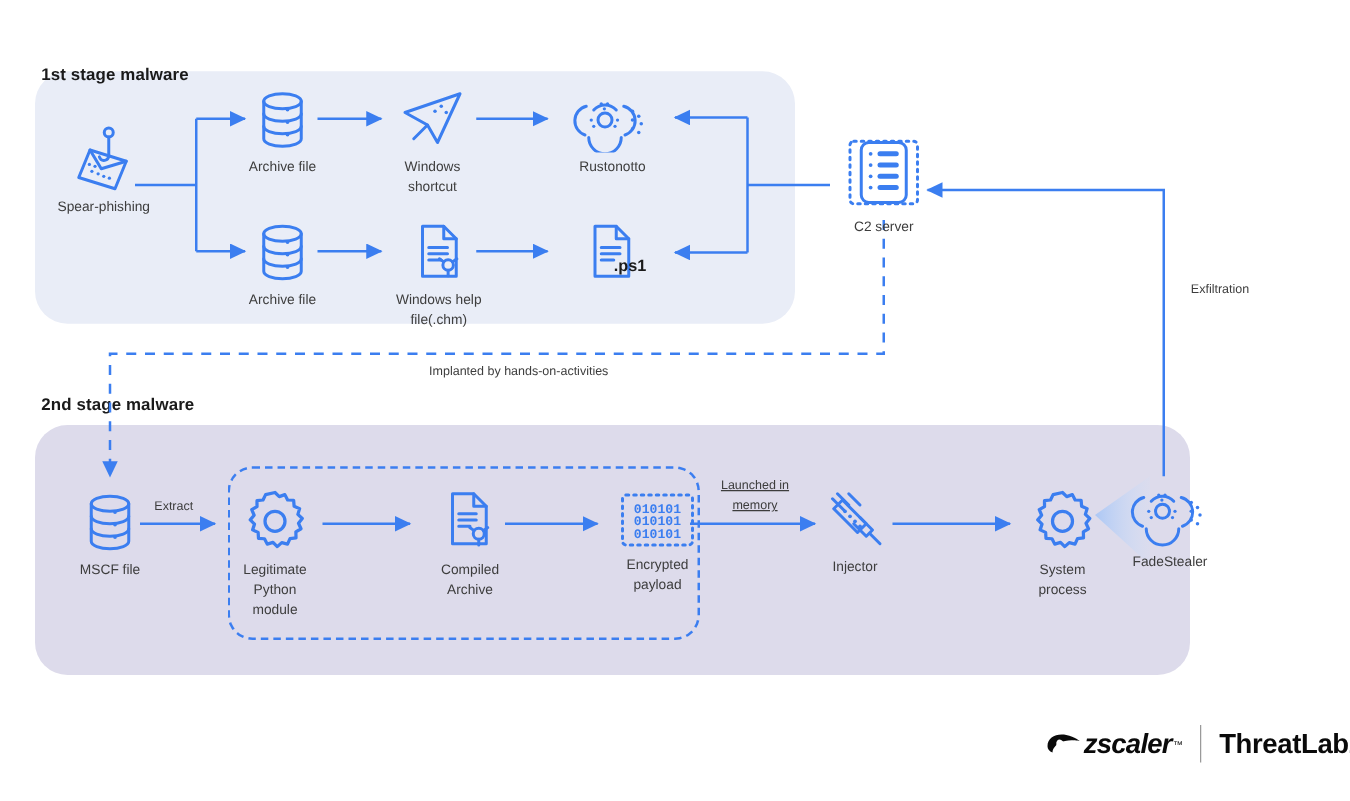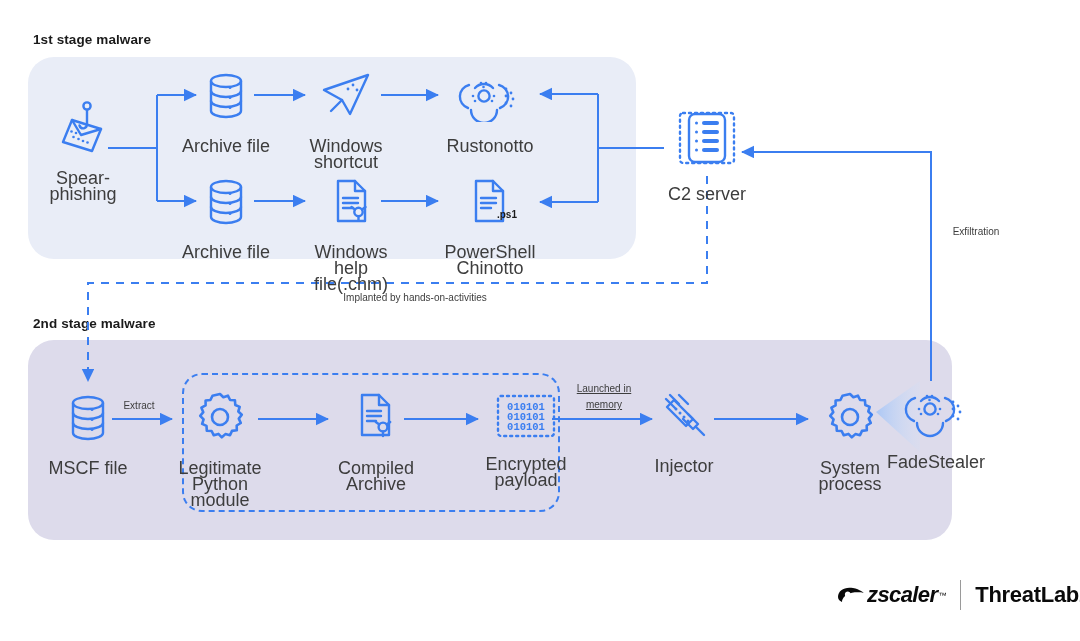--- a/index.html
+++ b/index.html
@@ -28,7 +28,7 @@
     position:absolute;font-size:13.5px;font-weight:bold;color:#1a1a1a;
     letter-spacing:.1px;
   }
-  #label-stage1{left:33px;top:32px;}
+  #label-stage1{left:33px;top:52px;}
   #label-stage2{left:33px;top:316px;}
 
   

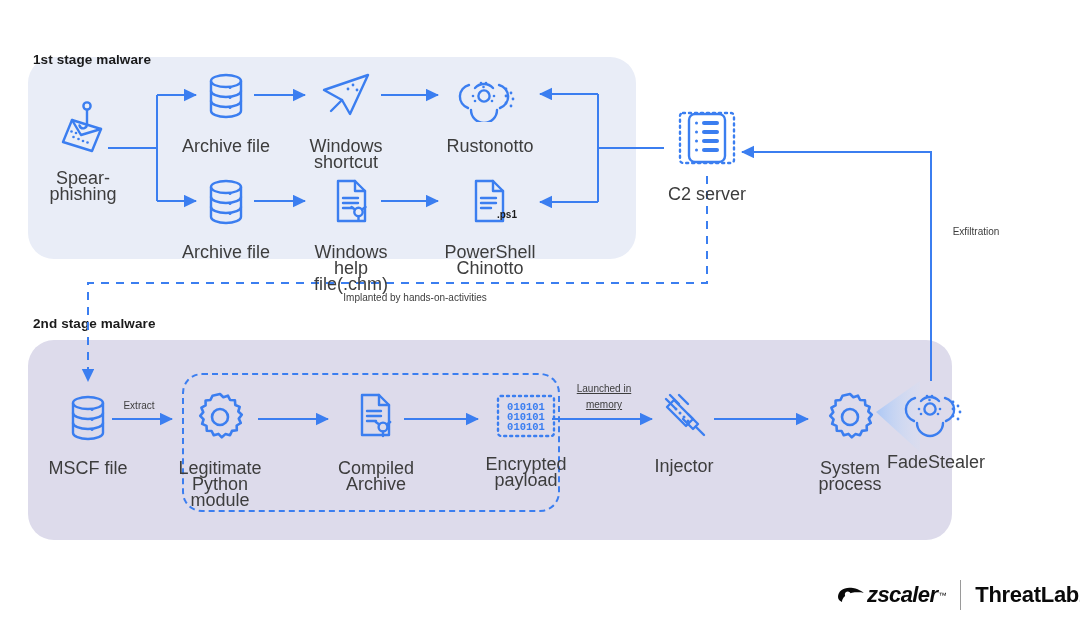--- a/index.html
+++ b/index.html
@@ -34,8 +34,8 @@
   
   .node{position:absolute;text-align:center;}
   .node .cap{
-    font-size:18px;color:#3d3d3d;line-height:16px;white-space:pre-line;
-    margin-top:16px;
+    font-size:11px;color:#3d3d3d;line-height:16px;white-space:pre-line;
+    margin-top:4px;
   }
   .icon{display:block;margin:0 auto;}
 

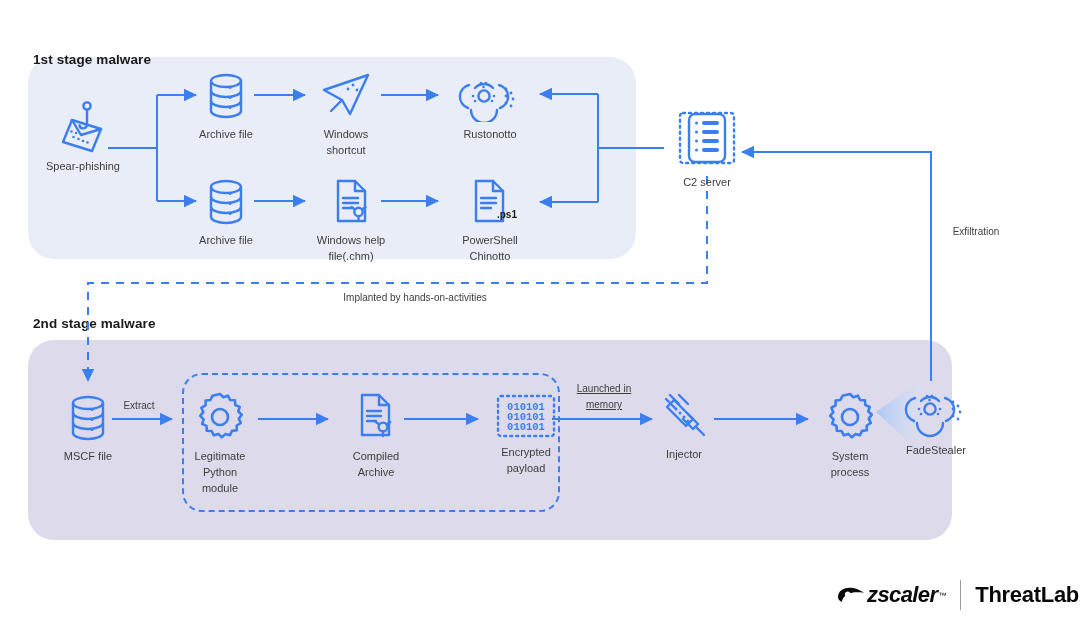--- a/index.html
+++ b/index.html
@@ -248,7 +248,7 @@
         <path d="M16,22 L31,22 M16,27 L31,27 M16,32 L26,32"></path>
       </g>
     </svg>
-    <span style="position:absolute;right:-2px;bottom:8px;font-size:10px;font-weight:bold;color:#1a1a1a;">.ps1</span>
+    <span style="position:absolute;right:-2px;bottom:8px;font-size:13px;font-weight:bold;color:#1a1a1a;">.ps1</span>
   </div>
   <div class="cap">PowerShell
 Chinotto</div>

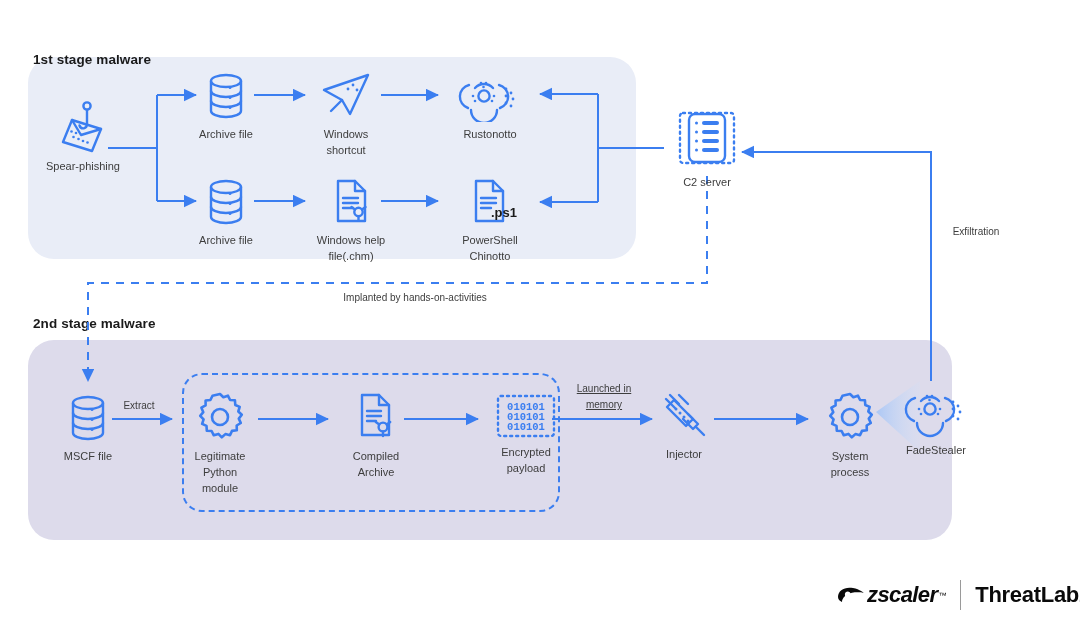--- a/index.html
+++ b/index.html
@@ -250,8 +250,6 @@
     </svg>
     <span style="position:absolute;right:-2px;bottom:8px;font-size:13px;font-weight:bold;color:#1a1a1a;">.ps1</span>
   </div>
-  <div class="cap">PowerShell
-Chinotto</div>
 </div>
 
 <div class="node" id="n-c2" style="left:664px;top:108px;width:86px;">

